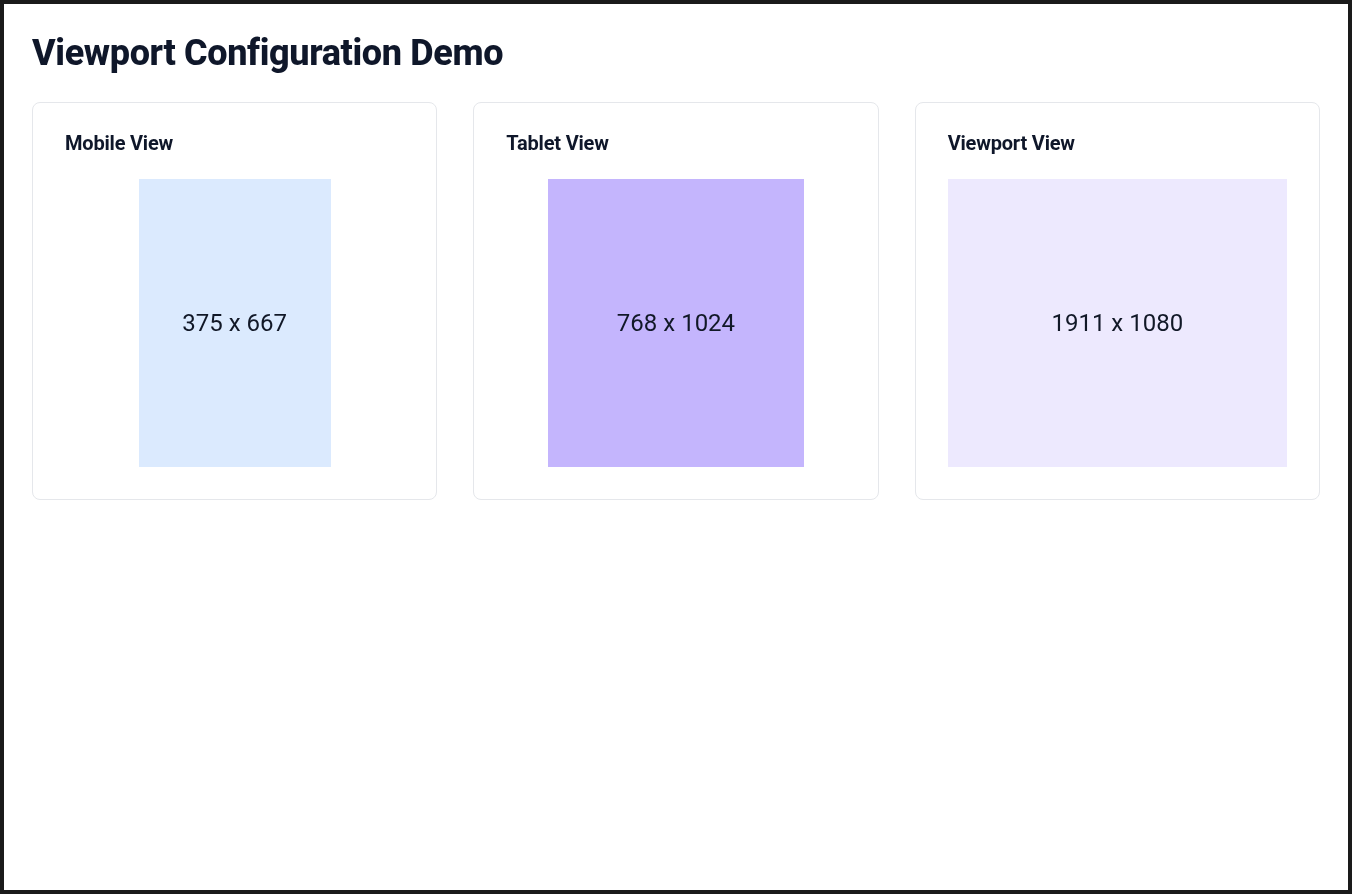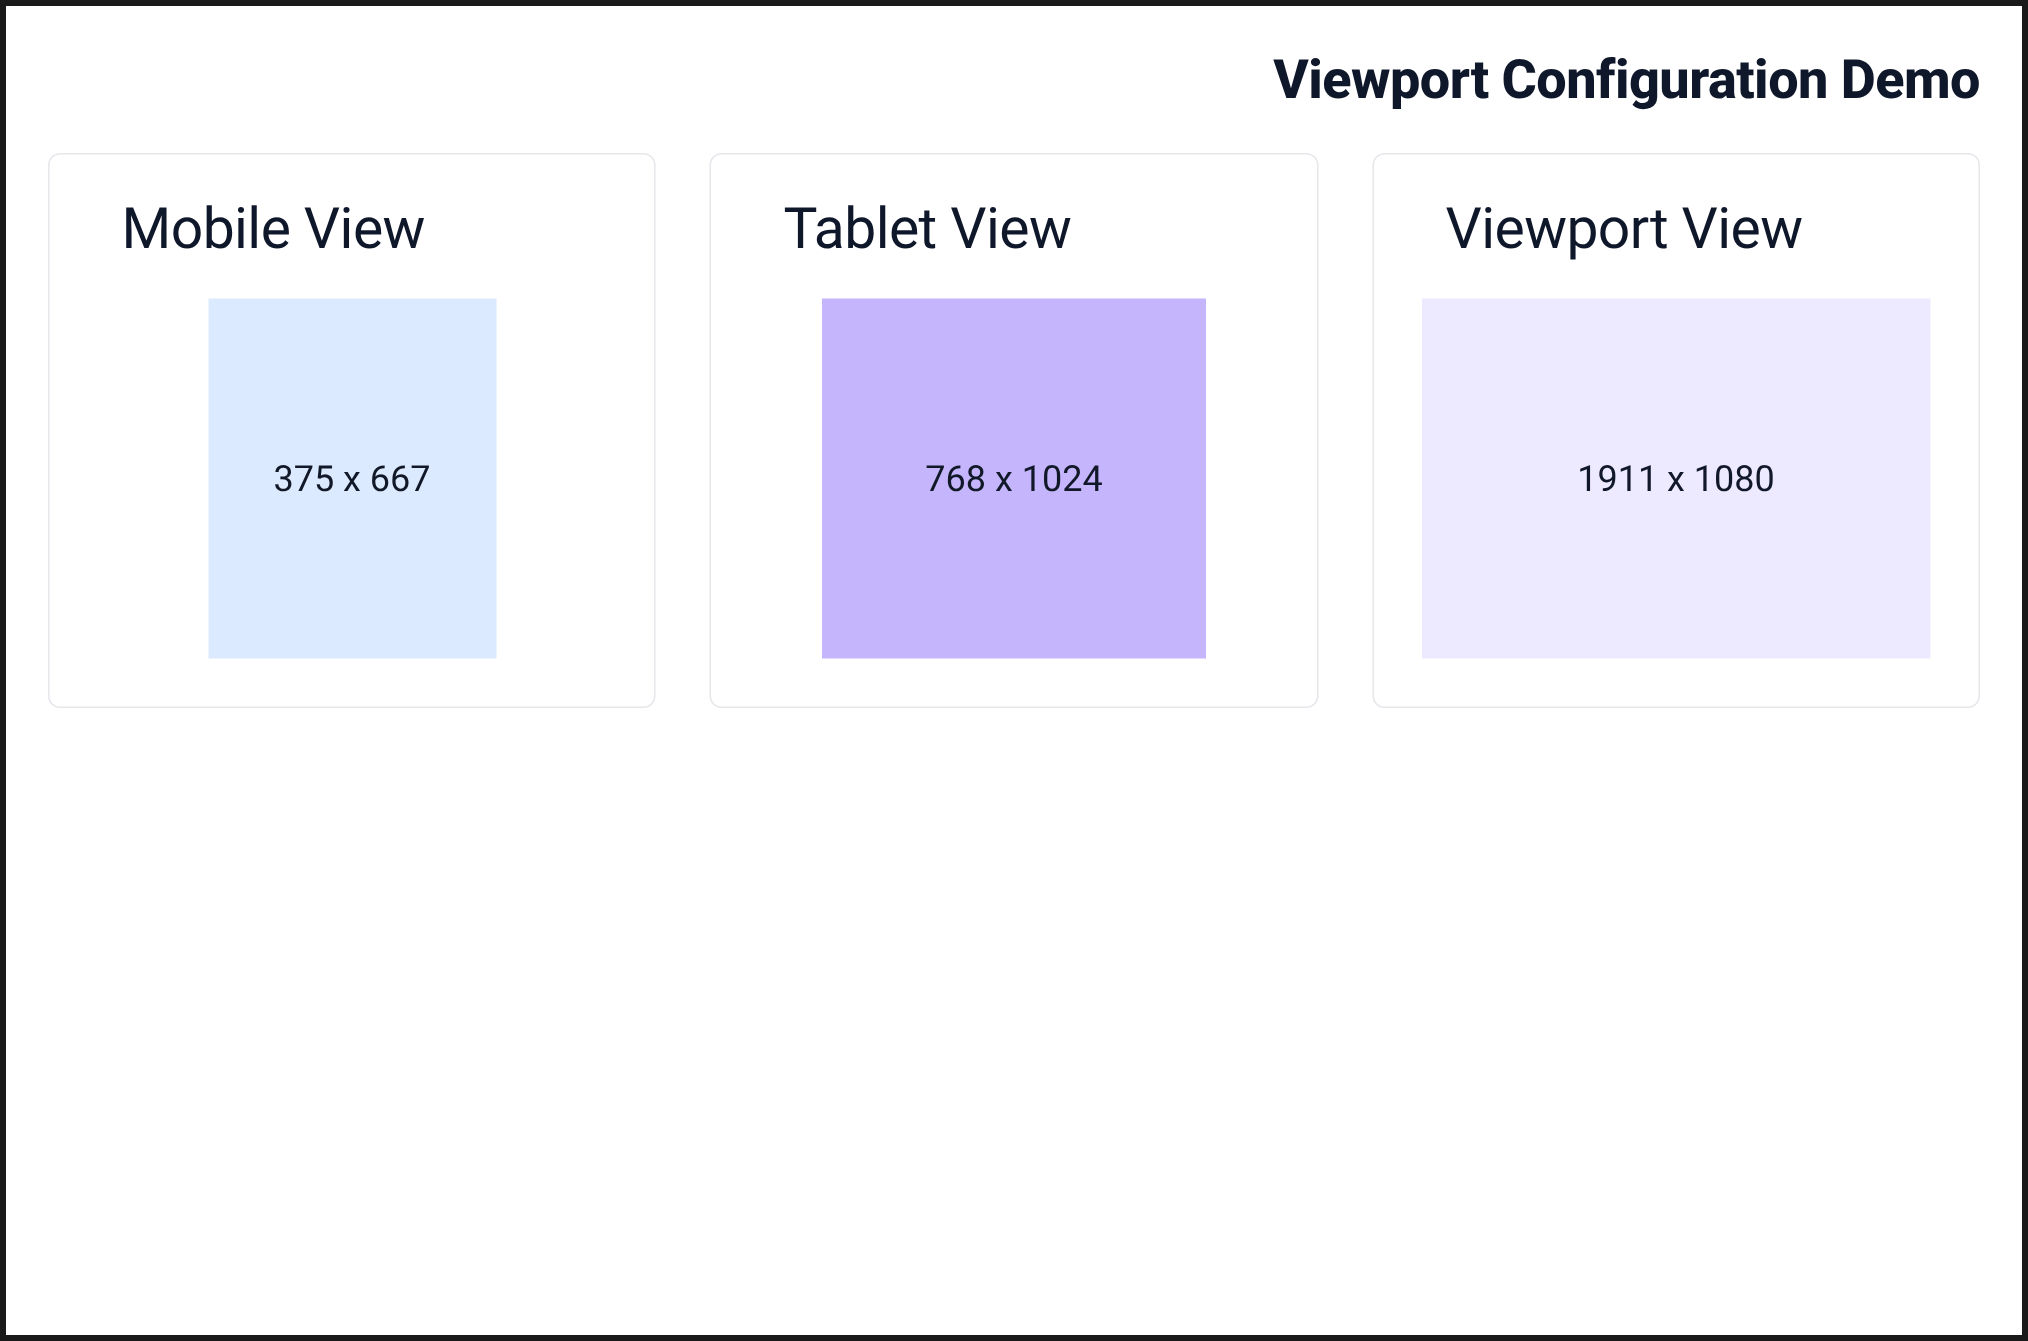--- a/index.html
+++ b/index.html
@@ -22,7 +22,6 @@
       color: #0f172a;
       margin-bottom: 28px;
       letter-spacing: -0.01em;
-      text-align: right;
     }
     .cards-row {
       display: flex;

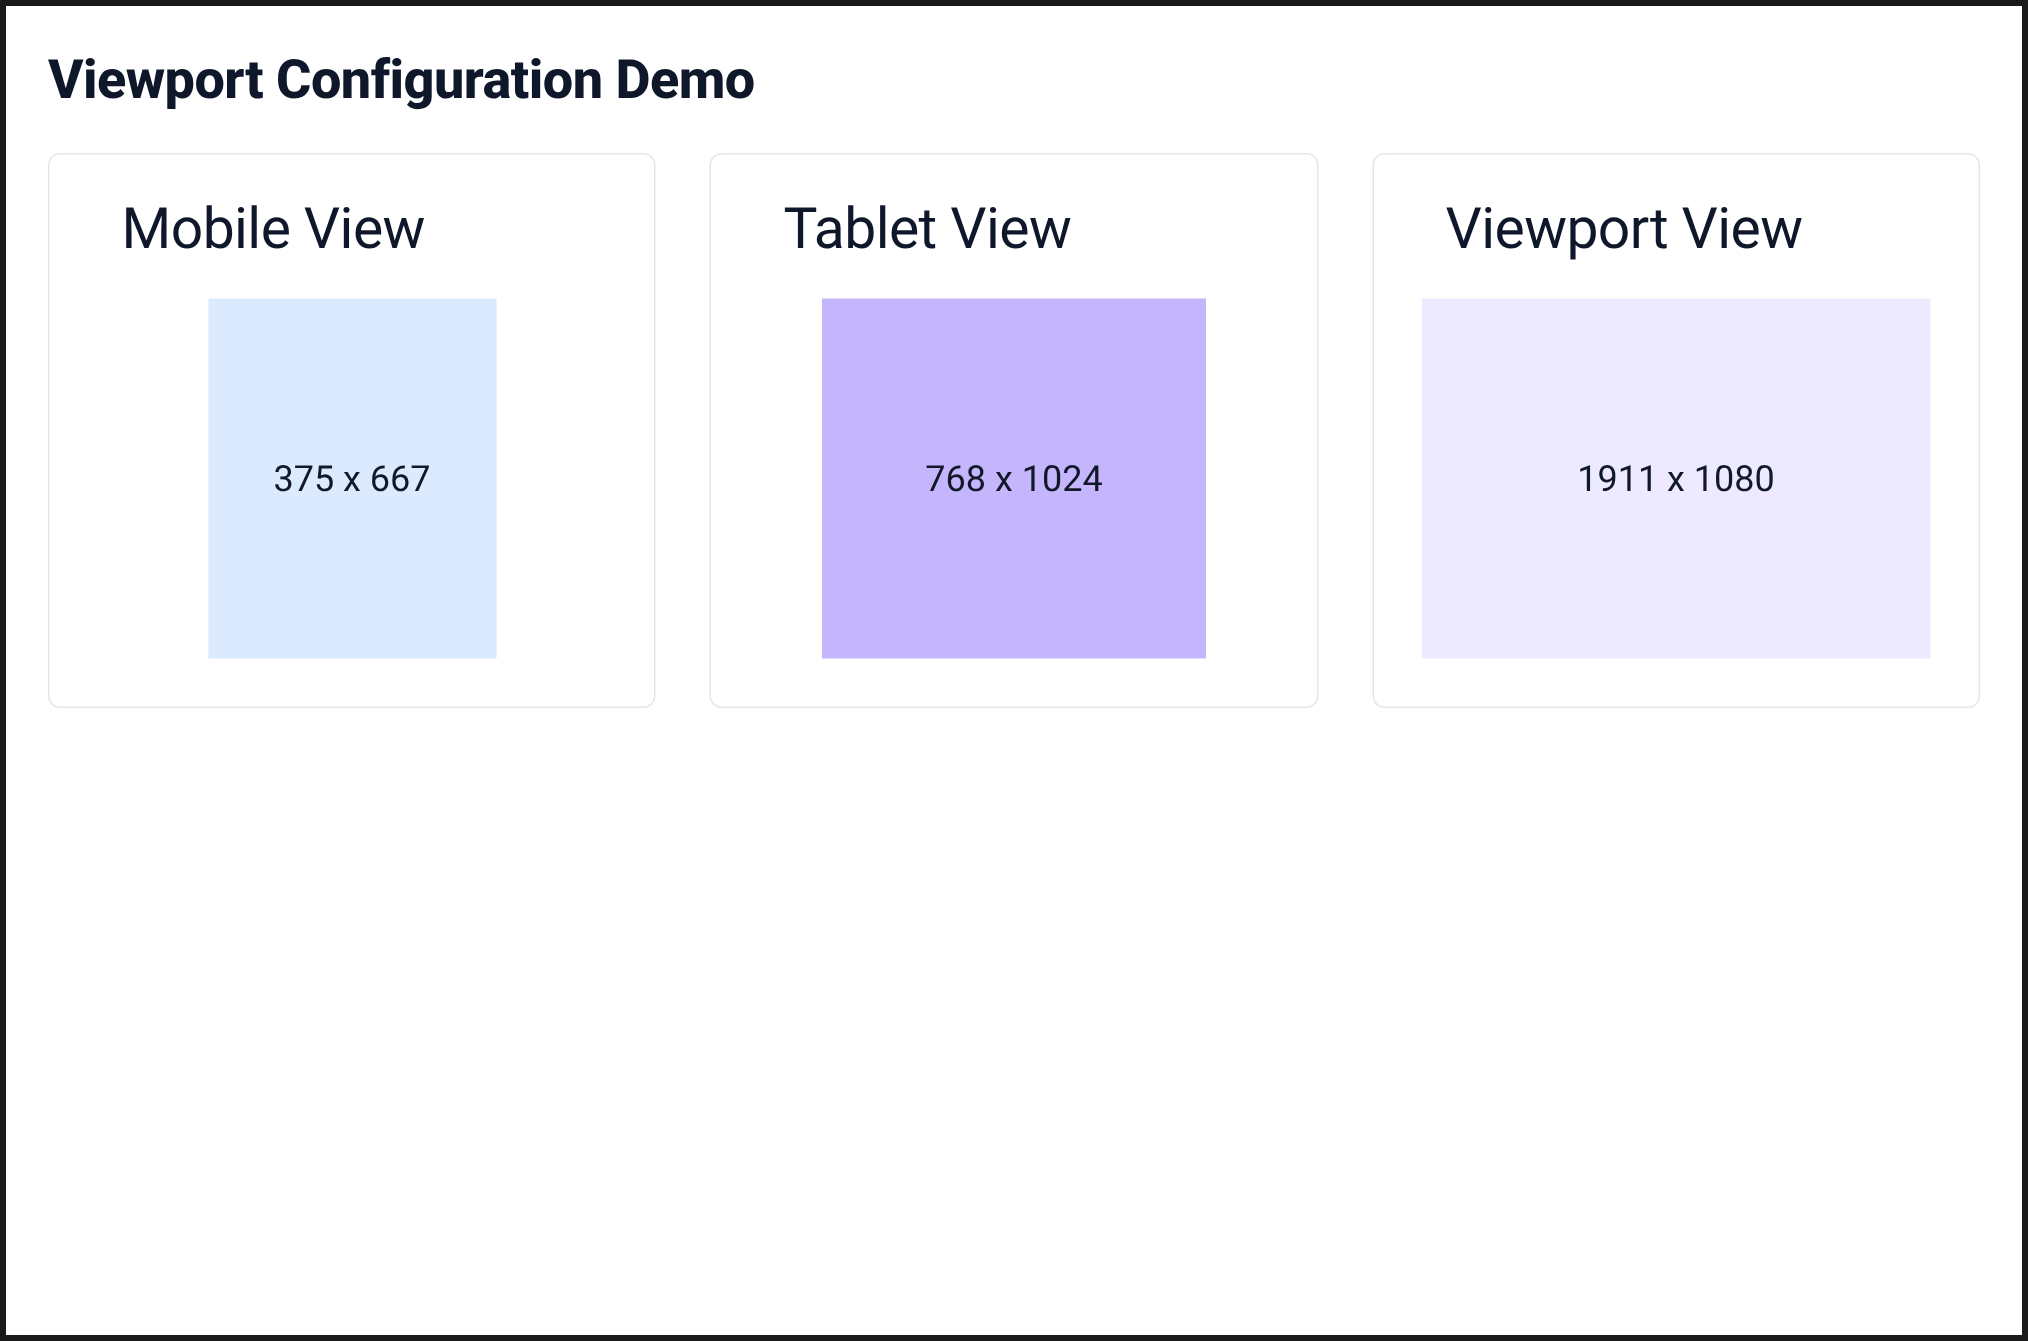--- a/index.html
+++ b/index.html
@@ -36,12 +36,11 @@
       overflow: hidden;
     }
     .card-title {
-      font-size: 38px;
-      font-weight: 400;
+      font-size: 20px;
+      font-weight: 700;
       color: #0f172a;
       margin-bottom: 24px;
       letter-spacing: -0.01em;
-      margin-left: 16px;
     }
     .swatch-wrap {
       display: flex;

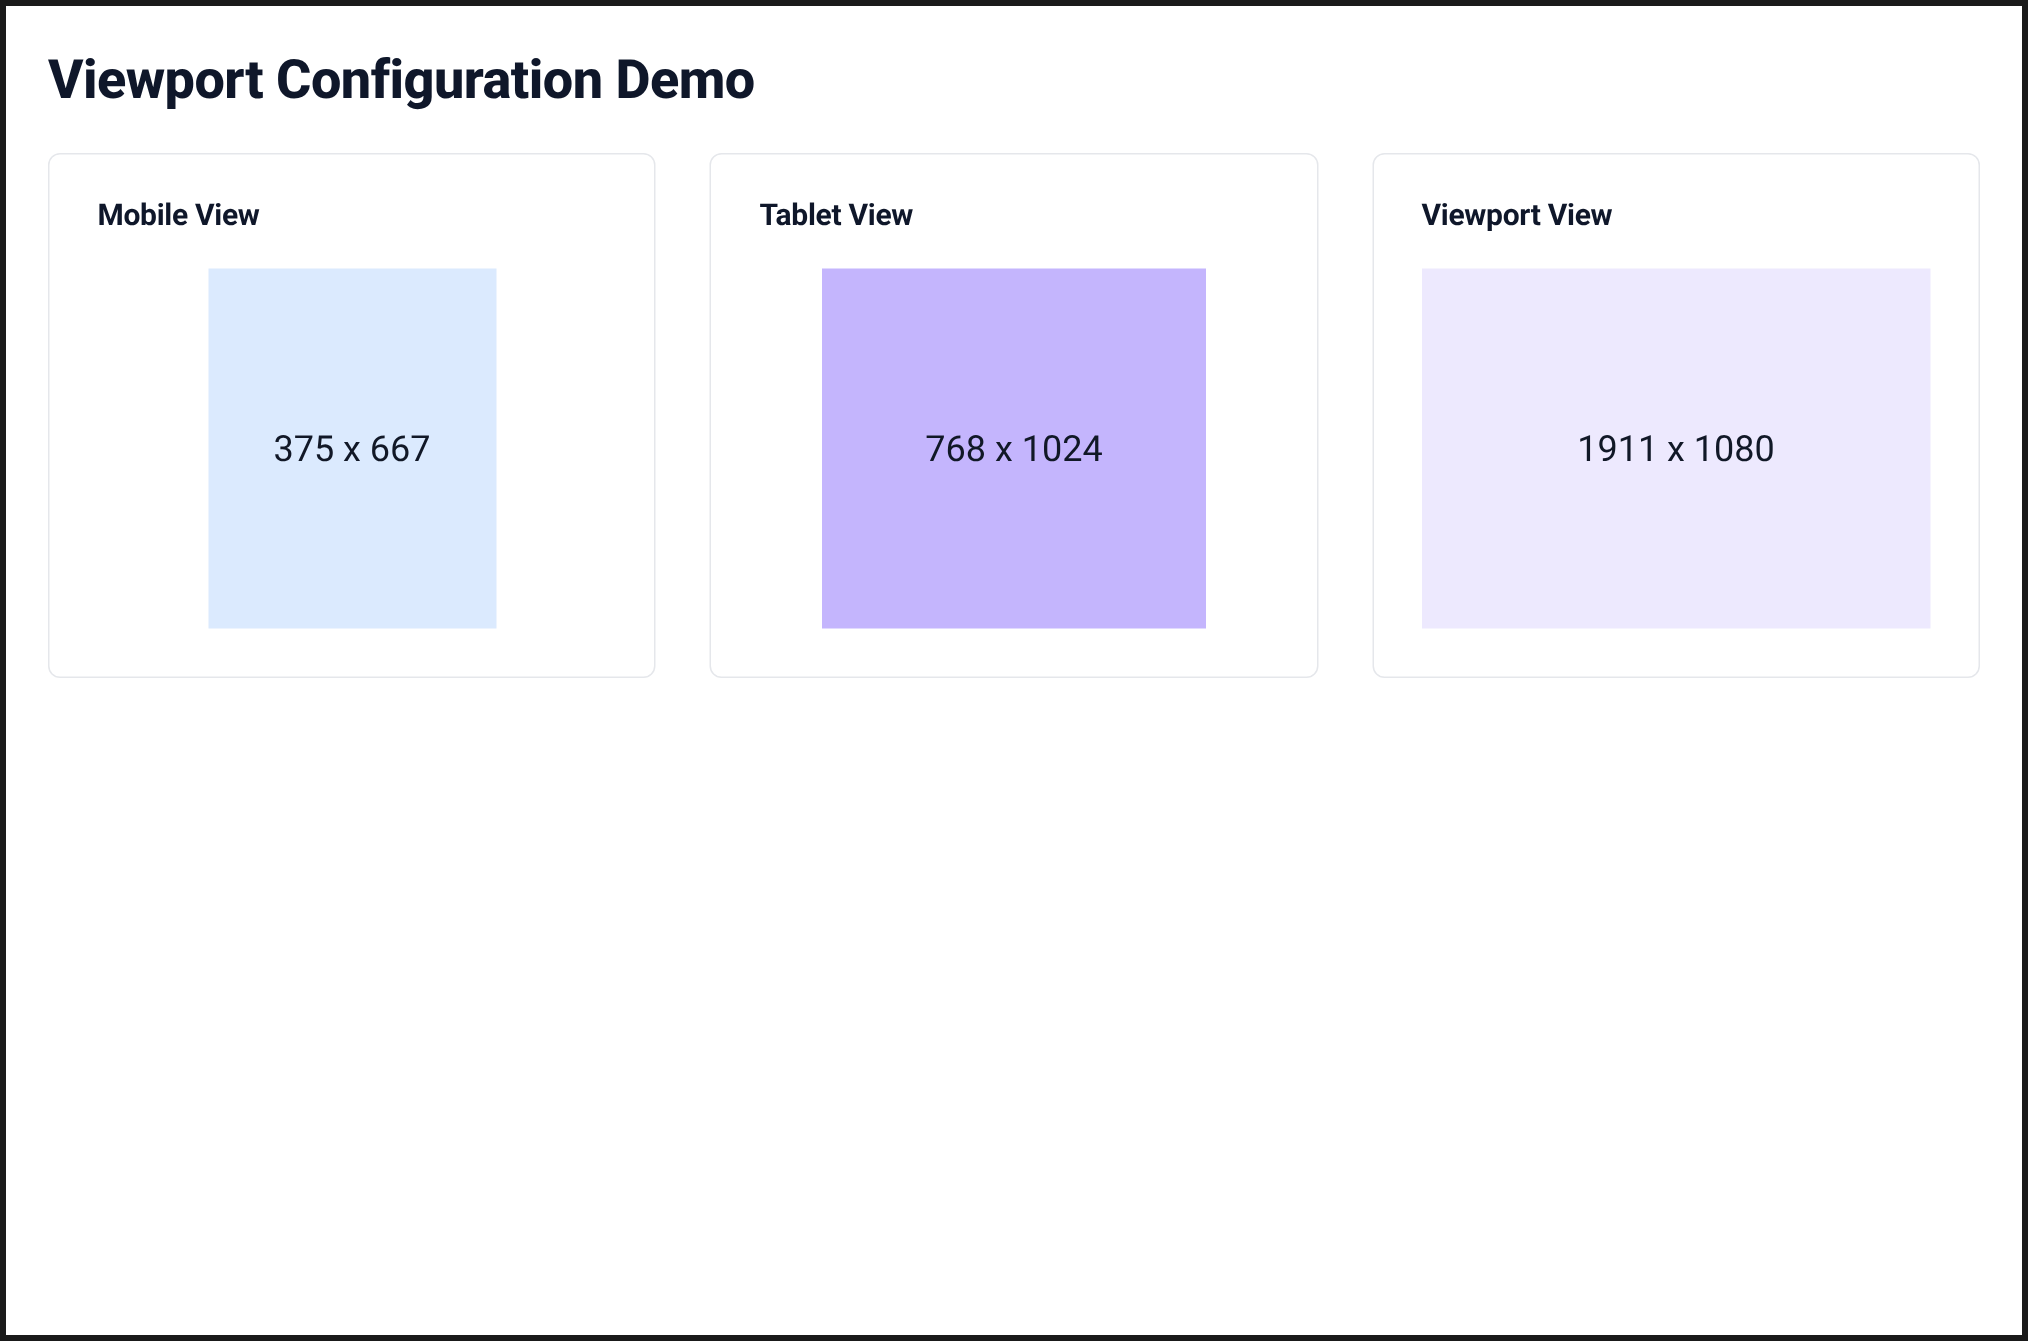--- a/index.html
+++ b/index.html
@@ -47,7 +47,7 @@
       justify-content: center;
     }
     .swatch {
-      height: 240px;
+      height: 288px;
       display: flex;
       align-items: center;
       justify-content: center;

